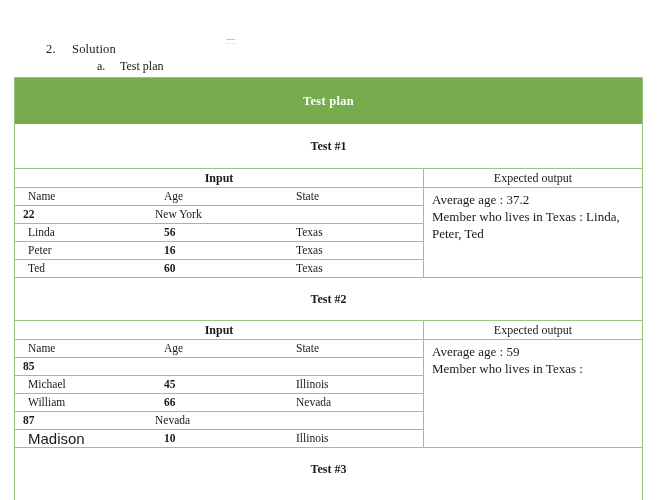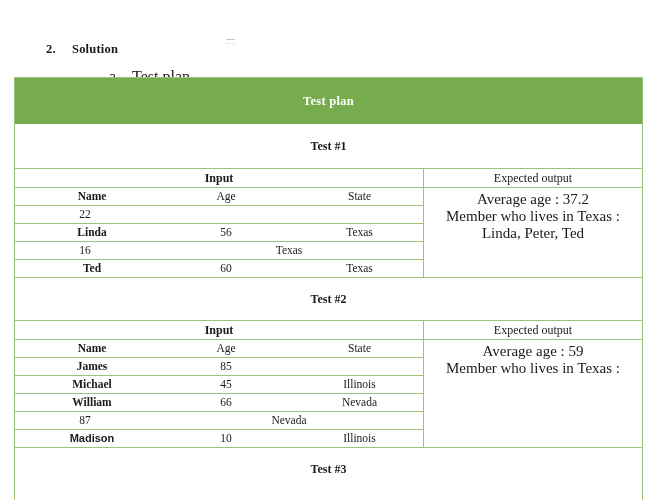--- a/index.html
+++ b/index.html
@@ -26,7 +26,7 @@
     left: 46px;
     top: 42px;
     font-size: 12.5px;
-    font-weight: bold;
+    font-weight: normal;
     letter-spacing: 0.2px;
   }
   .heading .num { display: inline-block; width: 26px; }

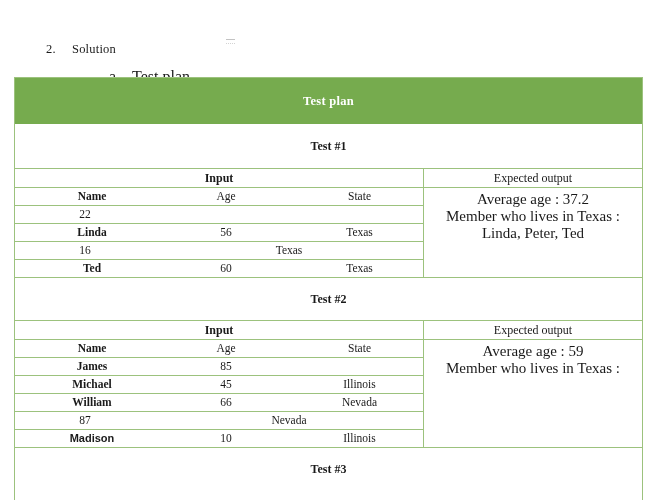--- a/index.html
+++ b/index.html
@@ -33,10 +33,9 @@
   .subheading {
     position: absolute;
     left: 97px;
-    top: 68px;
-    font-size: 16px;
+    top: 59px;
+    font-size: 12px;
     font-weight: normal;
-    margin-left: 12px;
   }
   .subheading .letter { display: inline-block; width: 23px; }
   .stray-mark {

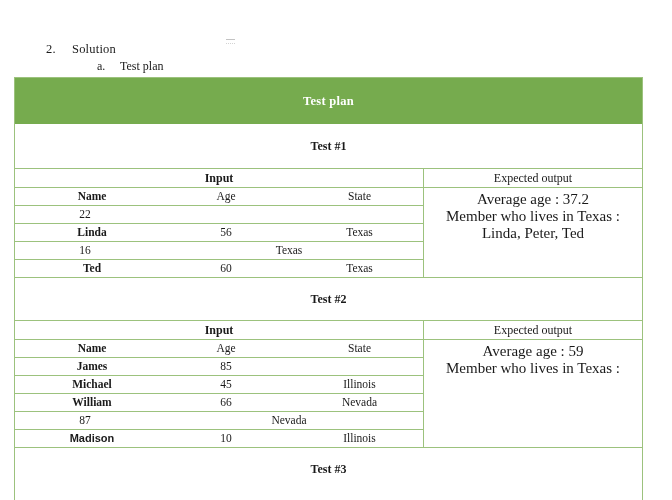--- a/index.html
+++ b/index.html
@@ -98,7 +98,6 @@
     width: 409px;
     box-sizing: border-box;
     border-right: 1px solid var(--bd);
-    text-align: center;
   }
   .io-right {
     flex: 1;

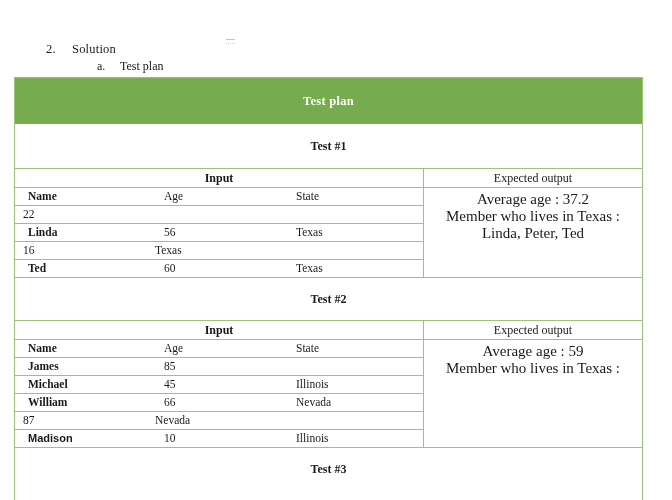--- a/index.html
+++ b/index.html
@@ -126,7 +126,7 @@
     width: 141px;
     box-sizing: border-box;
     padding-left: 13px;
-    font-weight: bold;
+    font-weight: normal;
   }
   .cell-age {
     width: 132px;

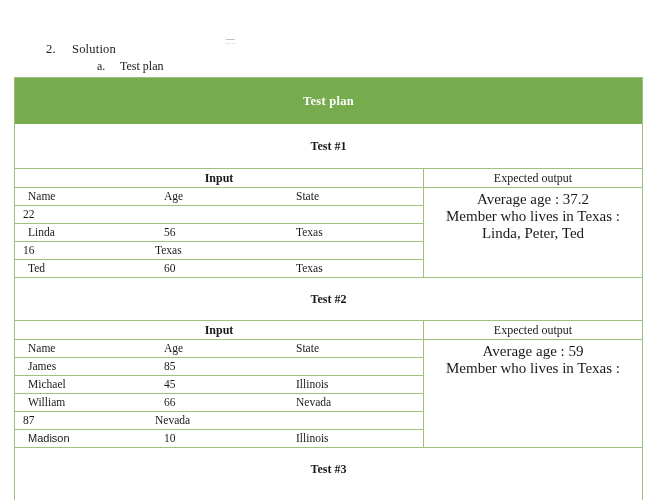--- a/index.html
+++ b/index.html
@@ -144,9 +144,8 @@
   }
   .expected-body {
     padding: 3px 8px 0 8px;
-    font-size: 15px;
+    font-size: 13px;
     line-height: 17px;
-    text-align: center;
   }
 </style>
 </head>

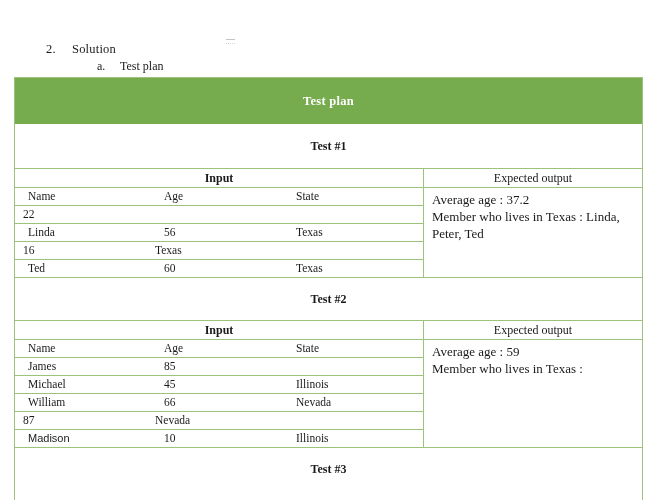--- a/index.html
+++ b/index.html
@@ -132,6 +132,7 @@
     width: 132px;
     box-sizing: border-box;
     padding-left: 8px;
+    font-weight: bold;
   }
   .cell-state {
     flex: 1;

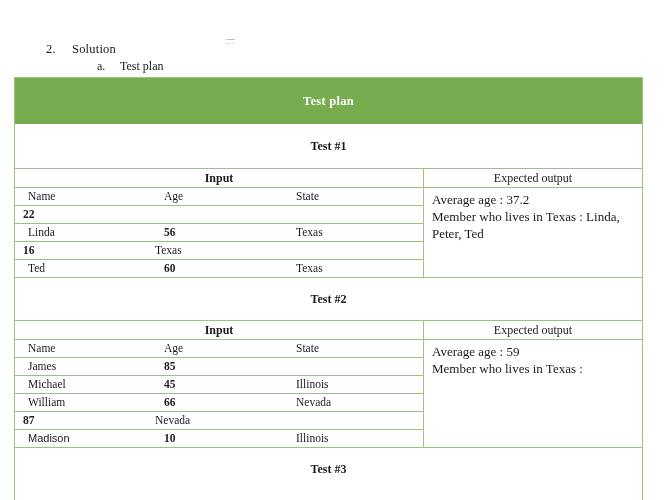--- a/index.html
+++ b/index.html
@@ -175,6 +175,7 @@
       </div>
       <div class="trow">
         <div class="cell-age">22</div>
+        <div class="cell-state">New York</div>
       </div>
       <div class="trow">
         <div class="cell-name">Linda</div>

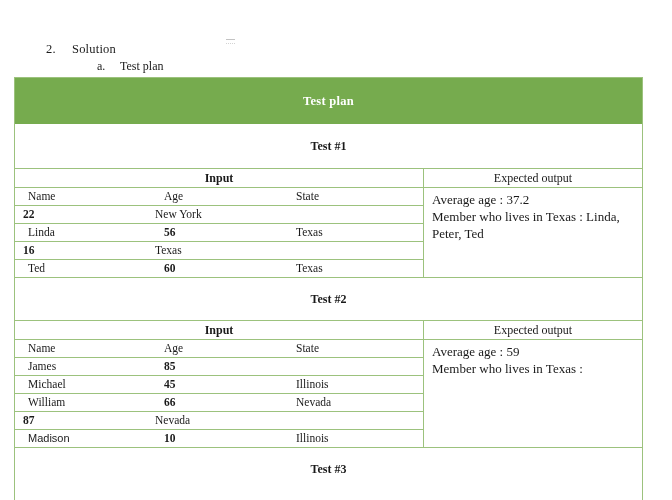--- a/index.html
+++ b/index.html
@@ -183,6 +183,7 @@
         <div class="cell-state">Texas</div>
       </div>
       <div class="trow">
+        <div class="cell-name">Peter</div>
         <div class="cell-age">16</div>
         <div class="cell-state">Texas</div>
       </div>

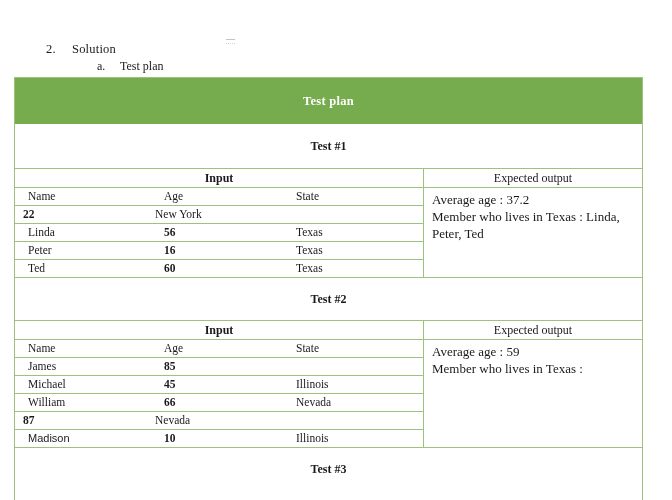--- a/index.html
+++ b/index.html
@@ -212,7 +212,6 @@
         <div class="cell-state">State</div>
       </div>
       <div class="trow">
-        <div class="cell-name">James</div>
         <div class="cell-age">85</div>
       </div>
       <div class="trow">

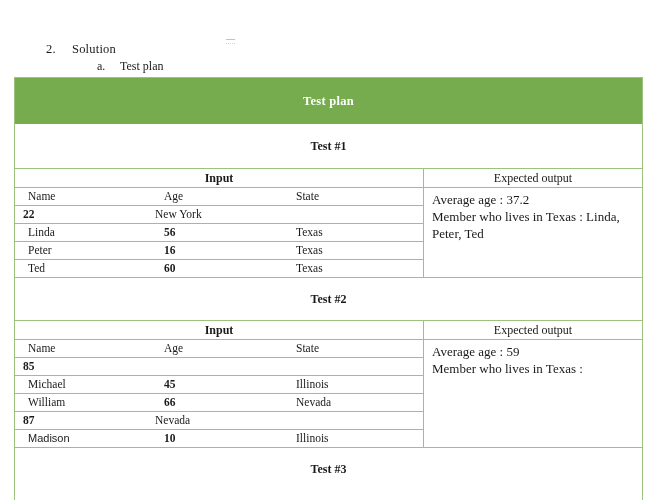--- a/index.html
+++ b/index.html
@@ -141,7 +141,7 @@
   .cols .cell-age, .cols .cell-state { font-weight: normal; }
   .cell-name.sans {
     font-family: "Liberation Sans", sans-serif;
-    font-size: 11px;
+    font-size: 15px;
   }
   .expected-body {
     padding: 3px 8px 0 8px;

